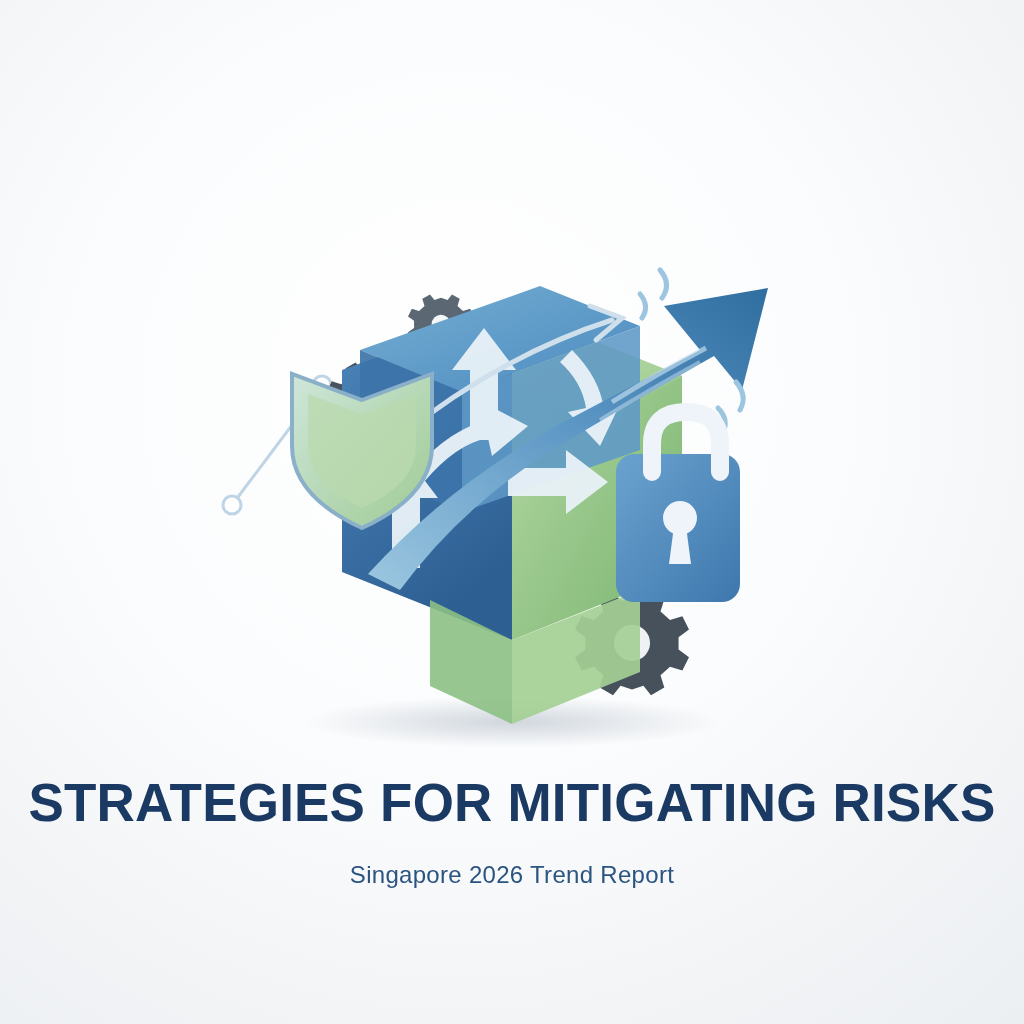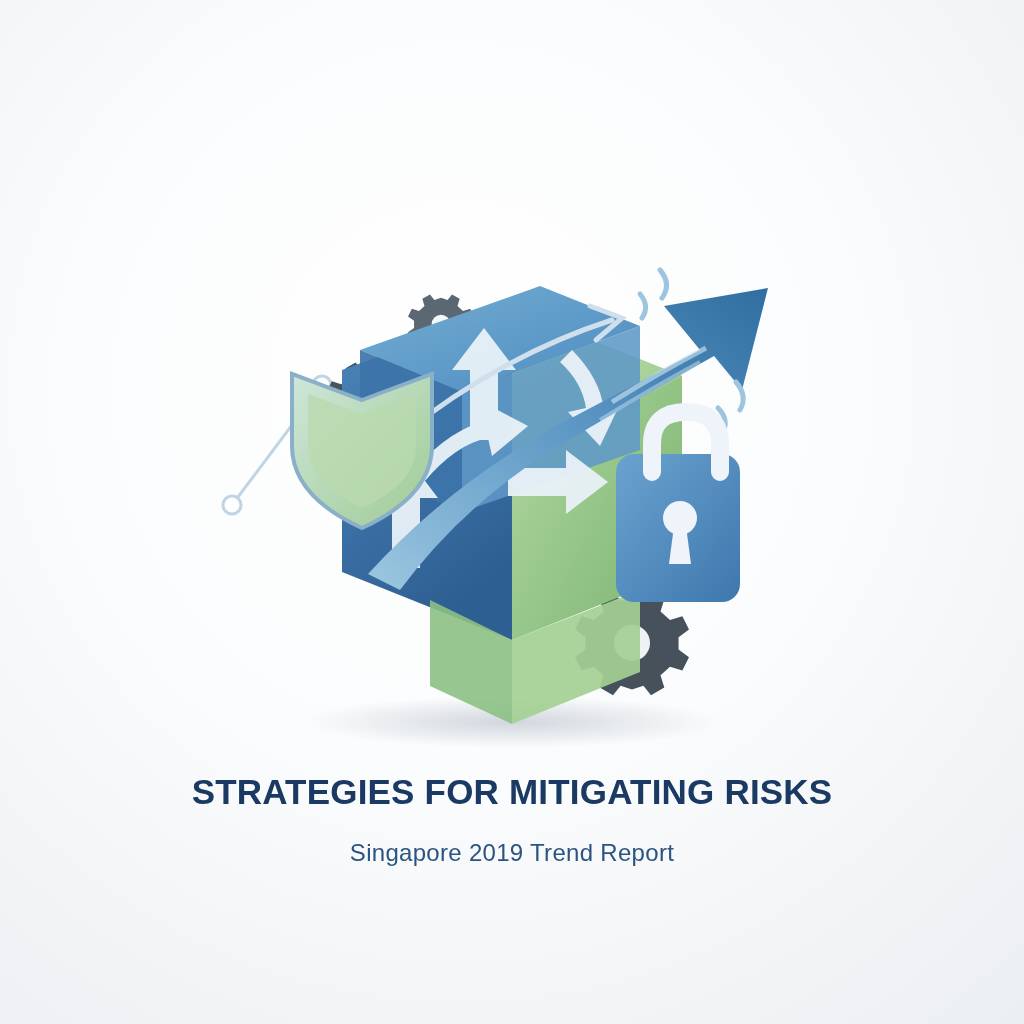--- a/index.html
+++ b/index.html
@@ -39,7 +39,7 @@
   }
   .title-line {
     font-weight: bold;
-    font-size: 35px;
+    font-size: 53px;
     letter-spacing: 0.2px;
     line-height: 1.23;
     color: #1b3a63;

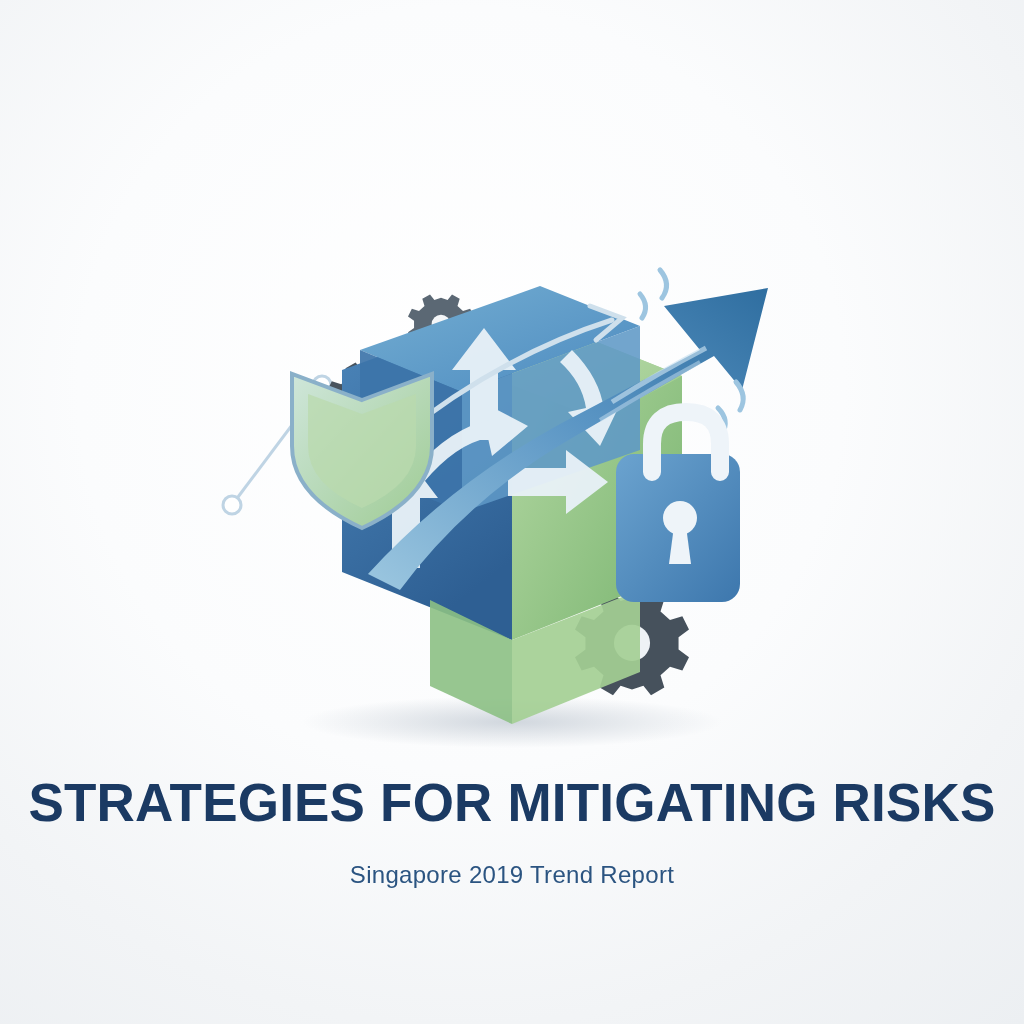--- a/index.html
+++ b/index.html
@@ -176,7 +176,7 @@
 
   <div class="caption-block">
     <div class="title-line">Strategies for Mitigating Risks</div>
-    <div class="subtitle-line">Singapore 2019 Trend Report</div>
+    <div class="subtitle-line">Singapore 2026 Trend Report</div>
   </div>
 
 </div>

